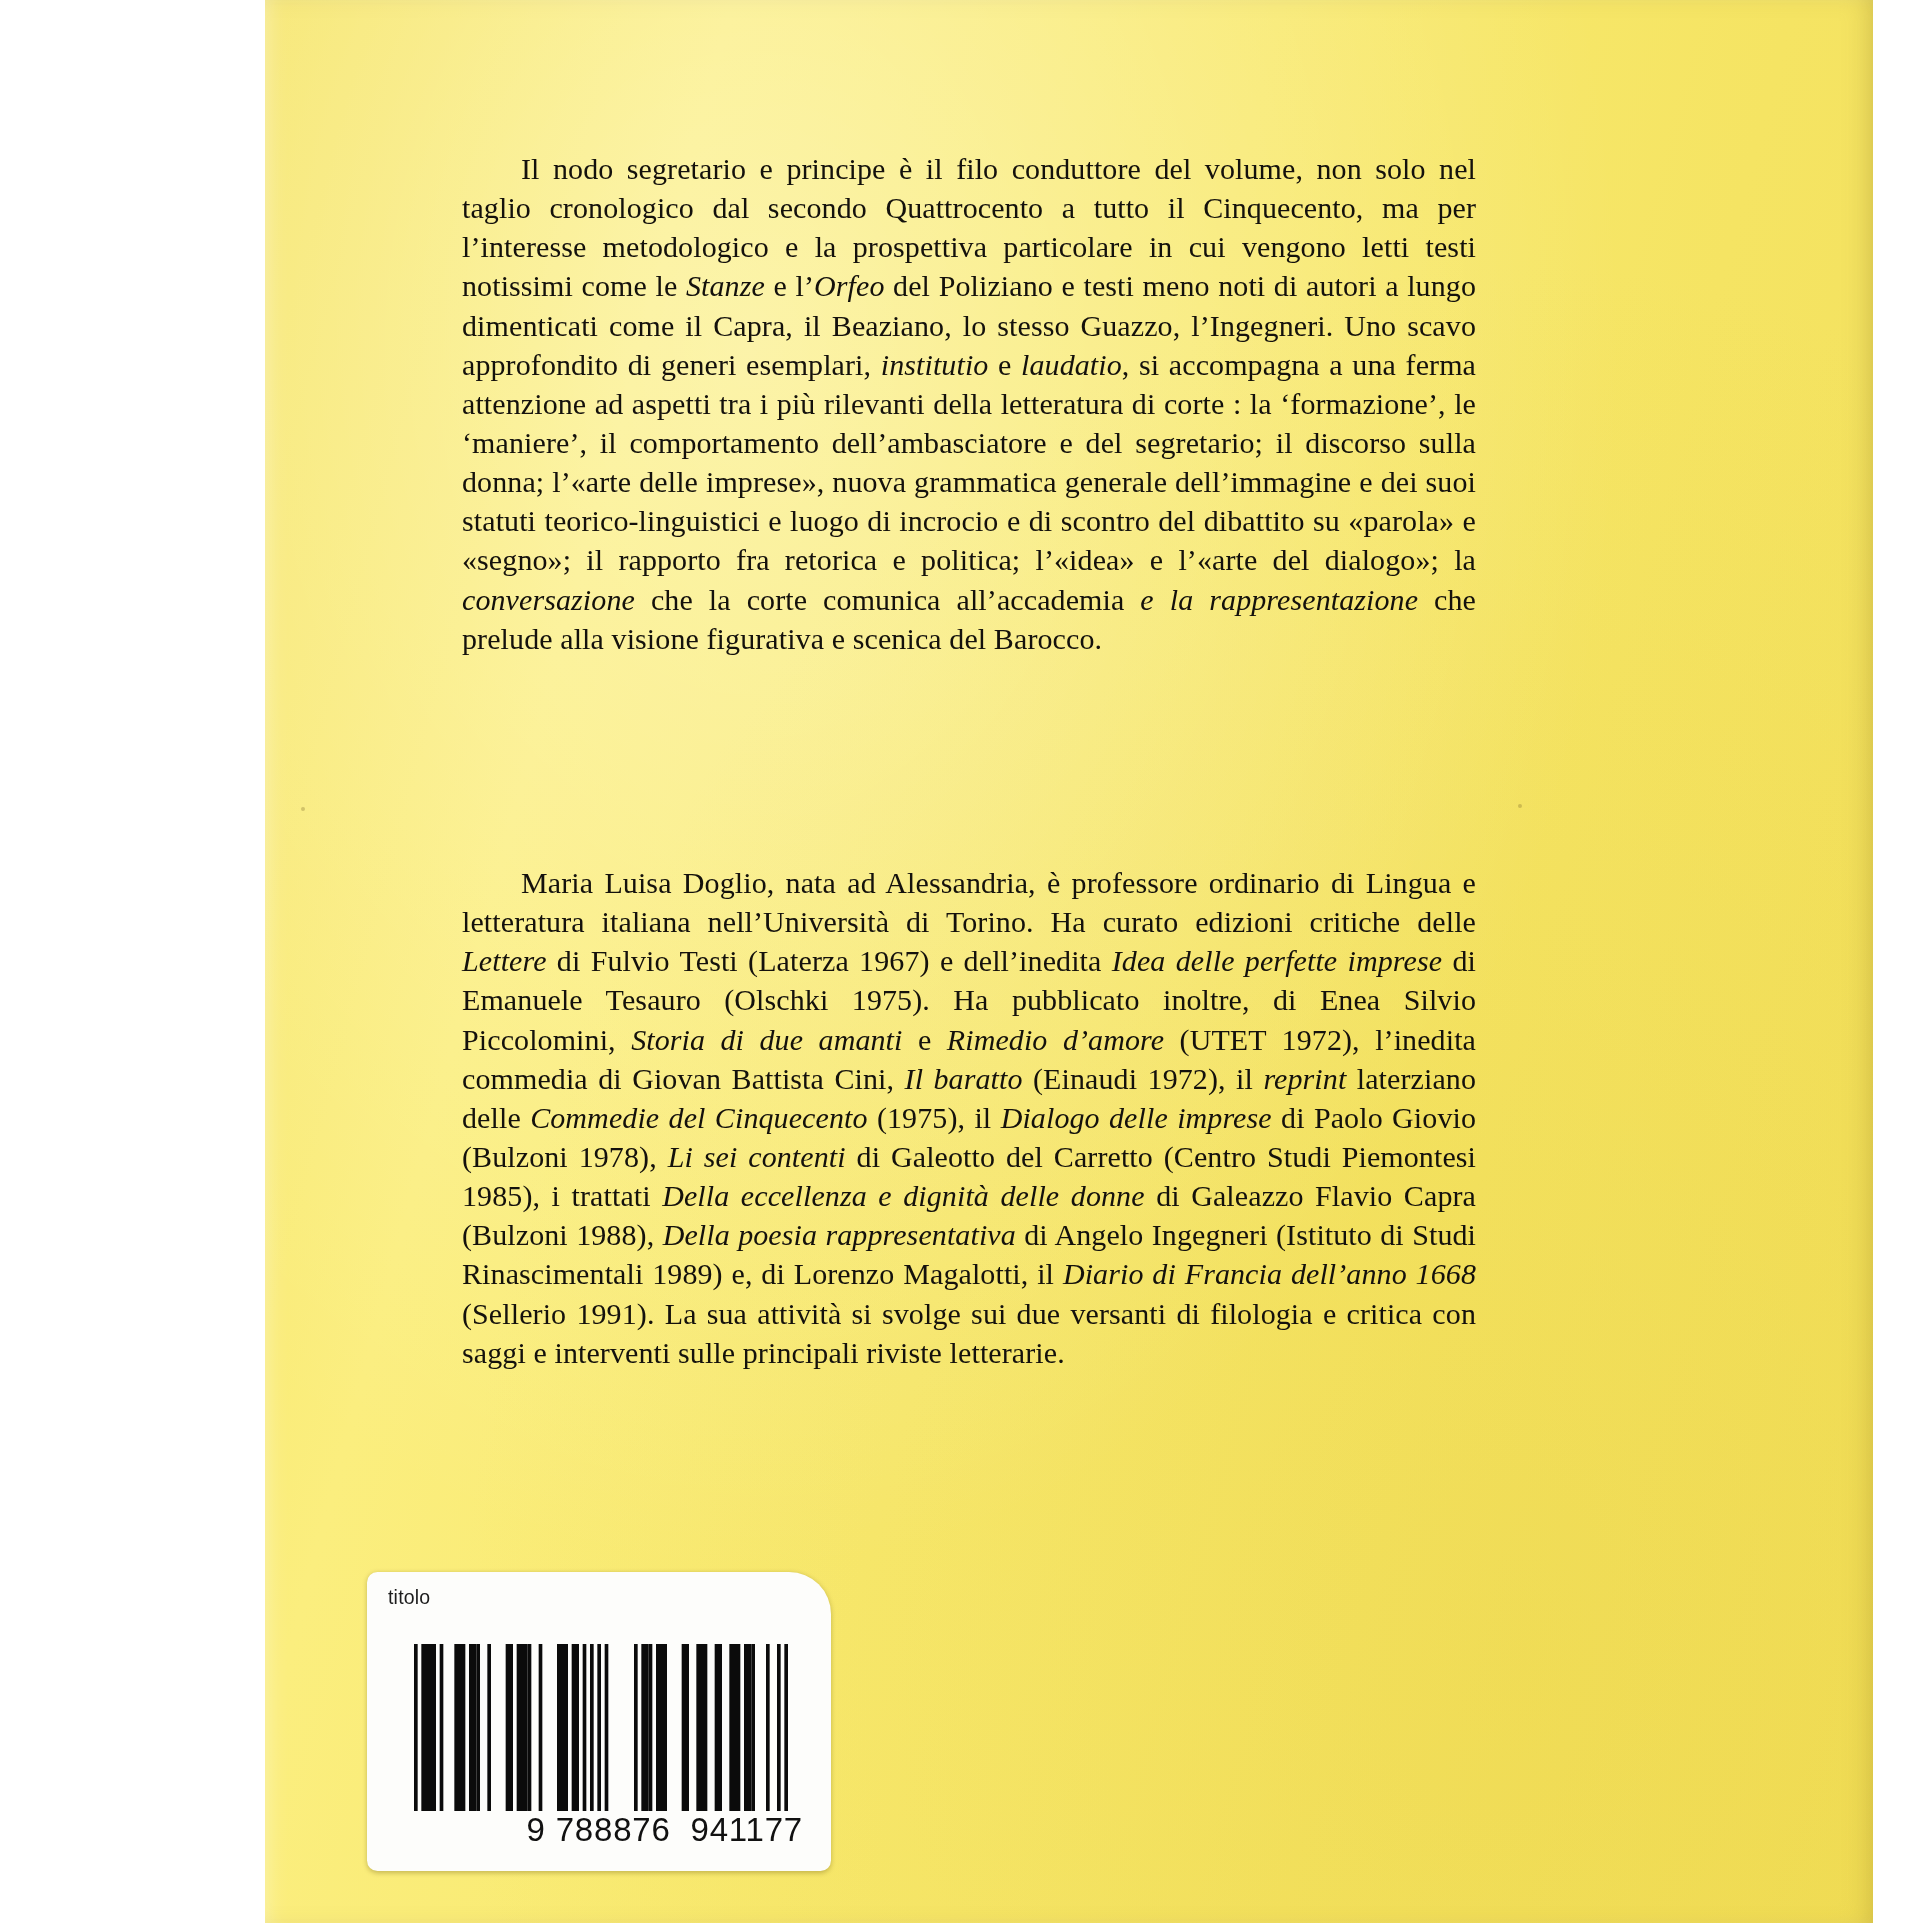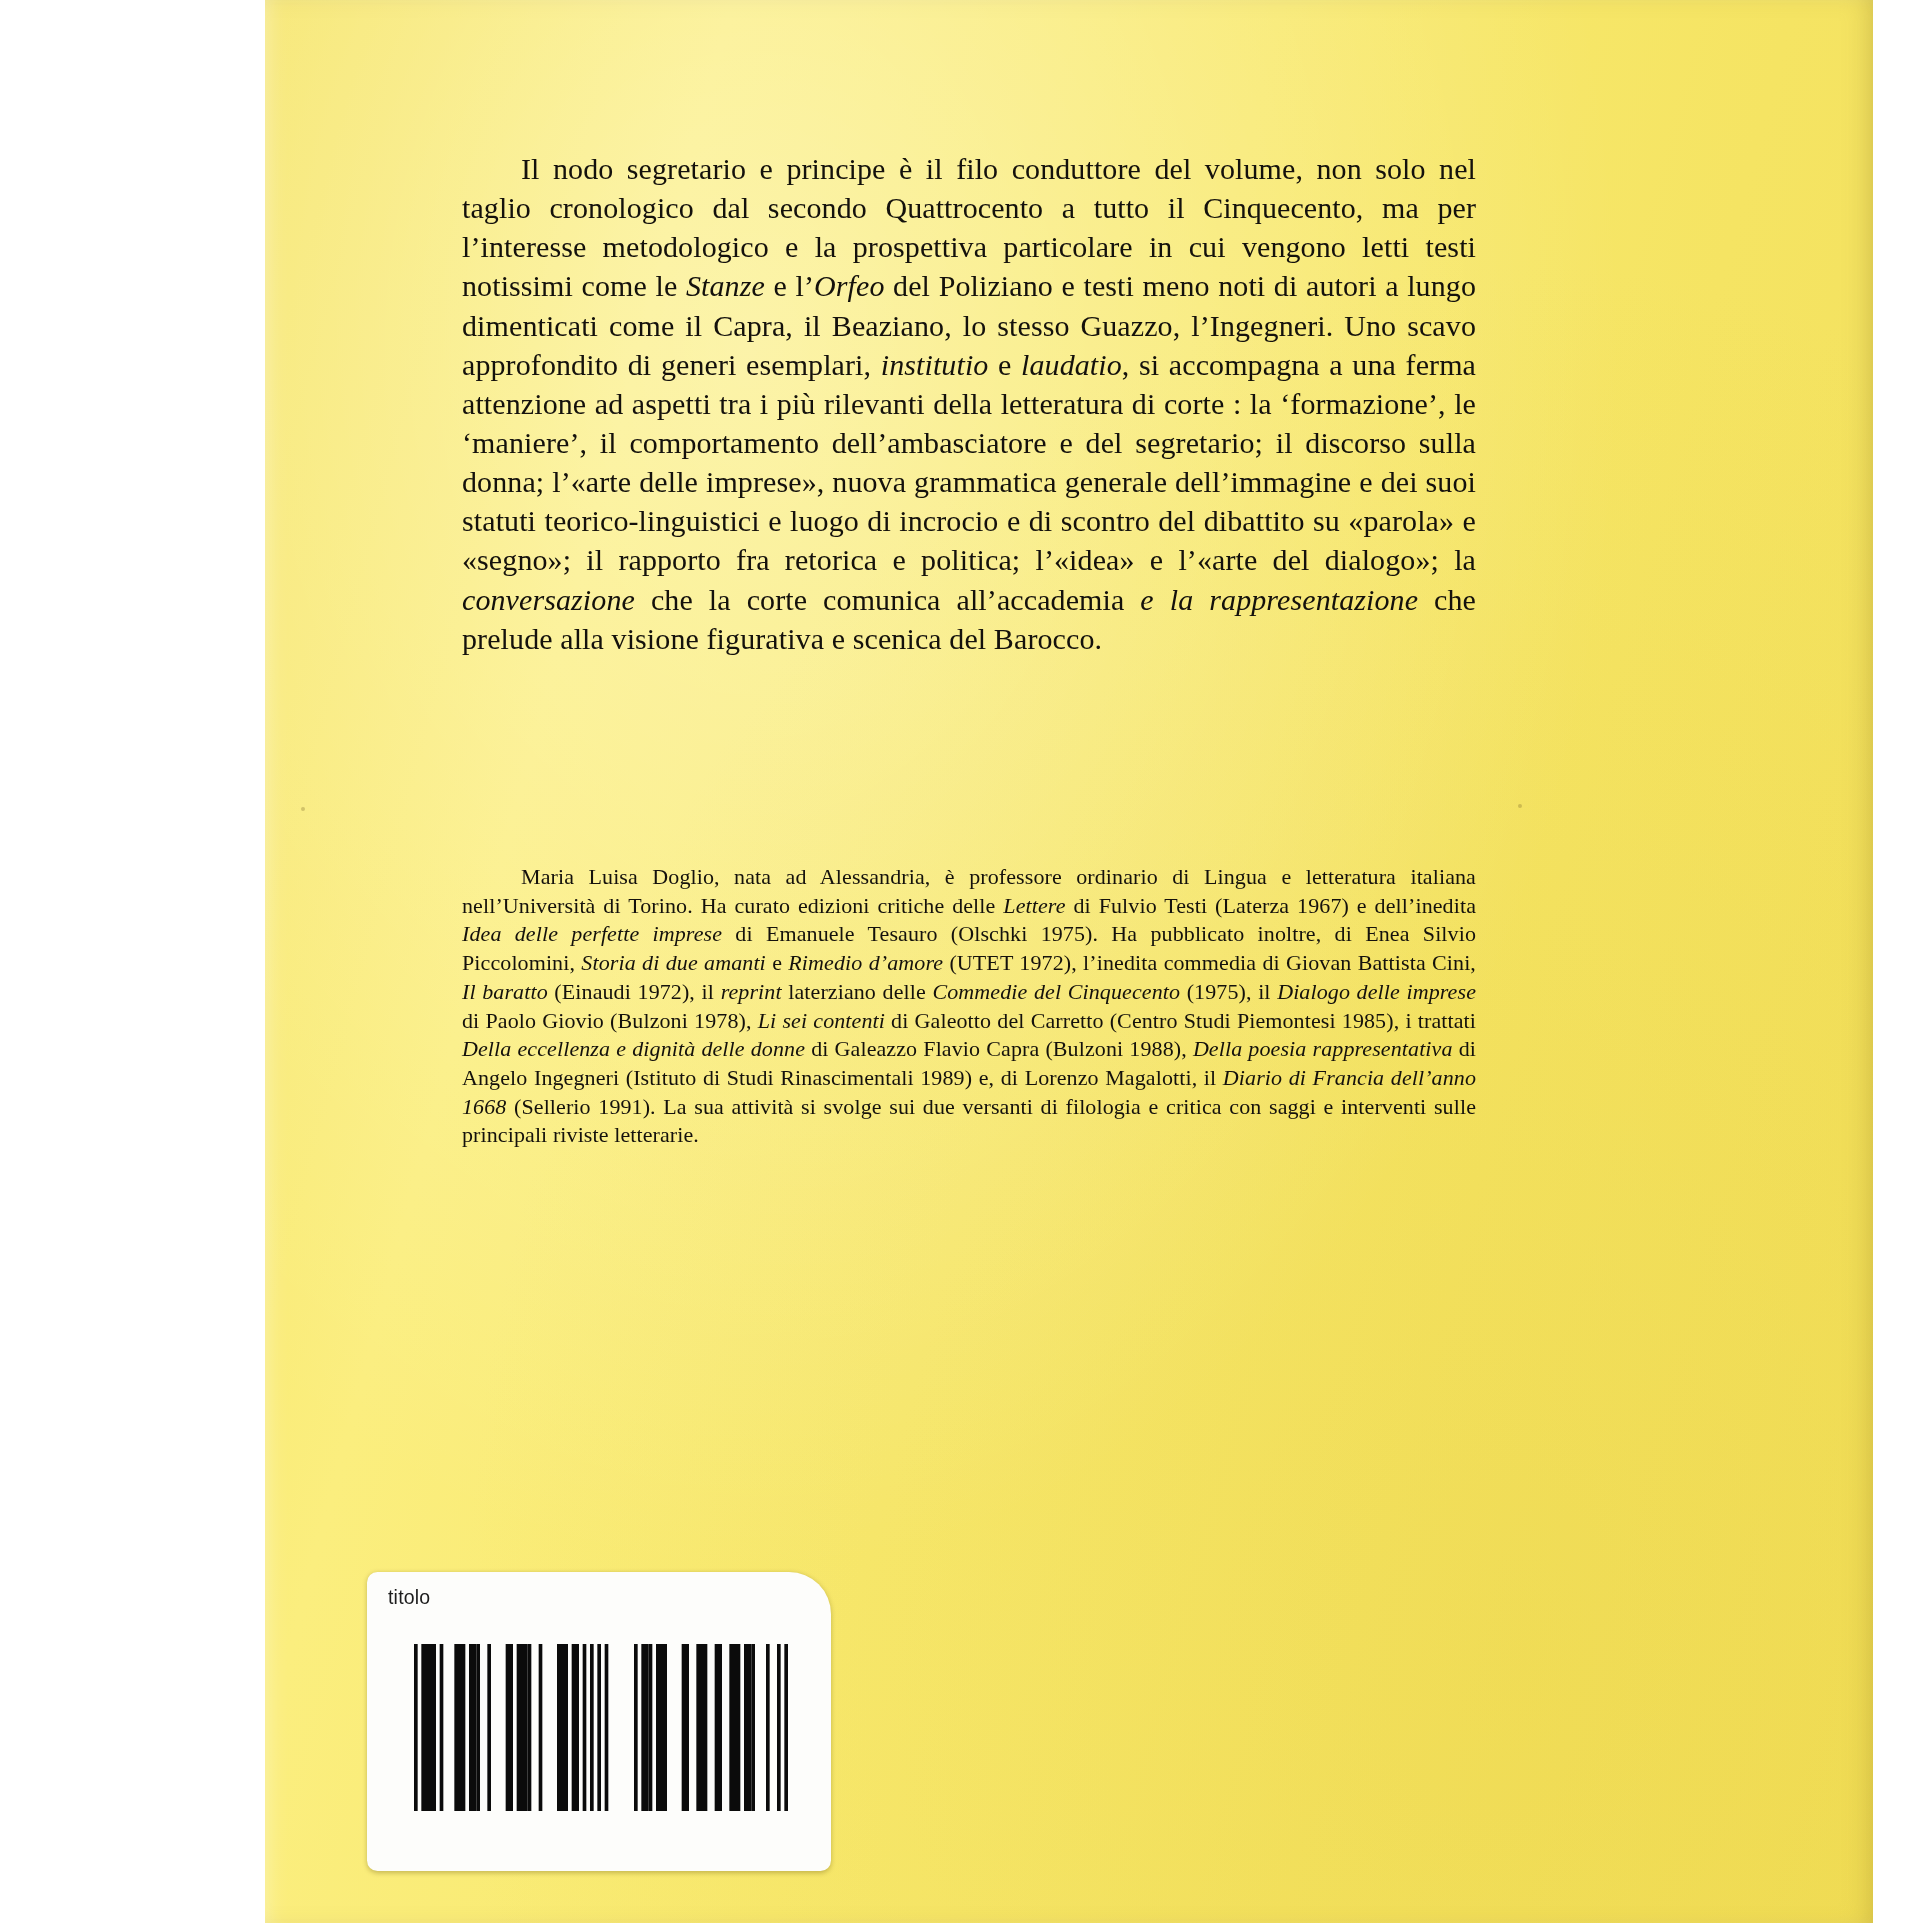--- a/index.html
+++ b/index.html
@@ -60,7 +60,7 @@
     left: 197px;
     top: 863px;
     width: 1014px;
-    font-size: 22px;
+    font-size: 30px;
     line-height: 1.305;
     letter-spacing: 0.1px;
   }

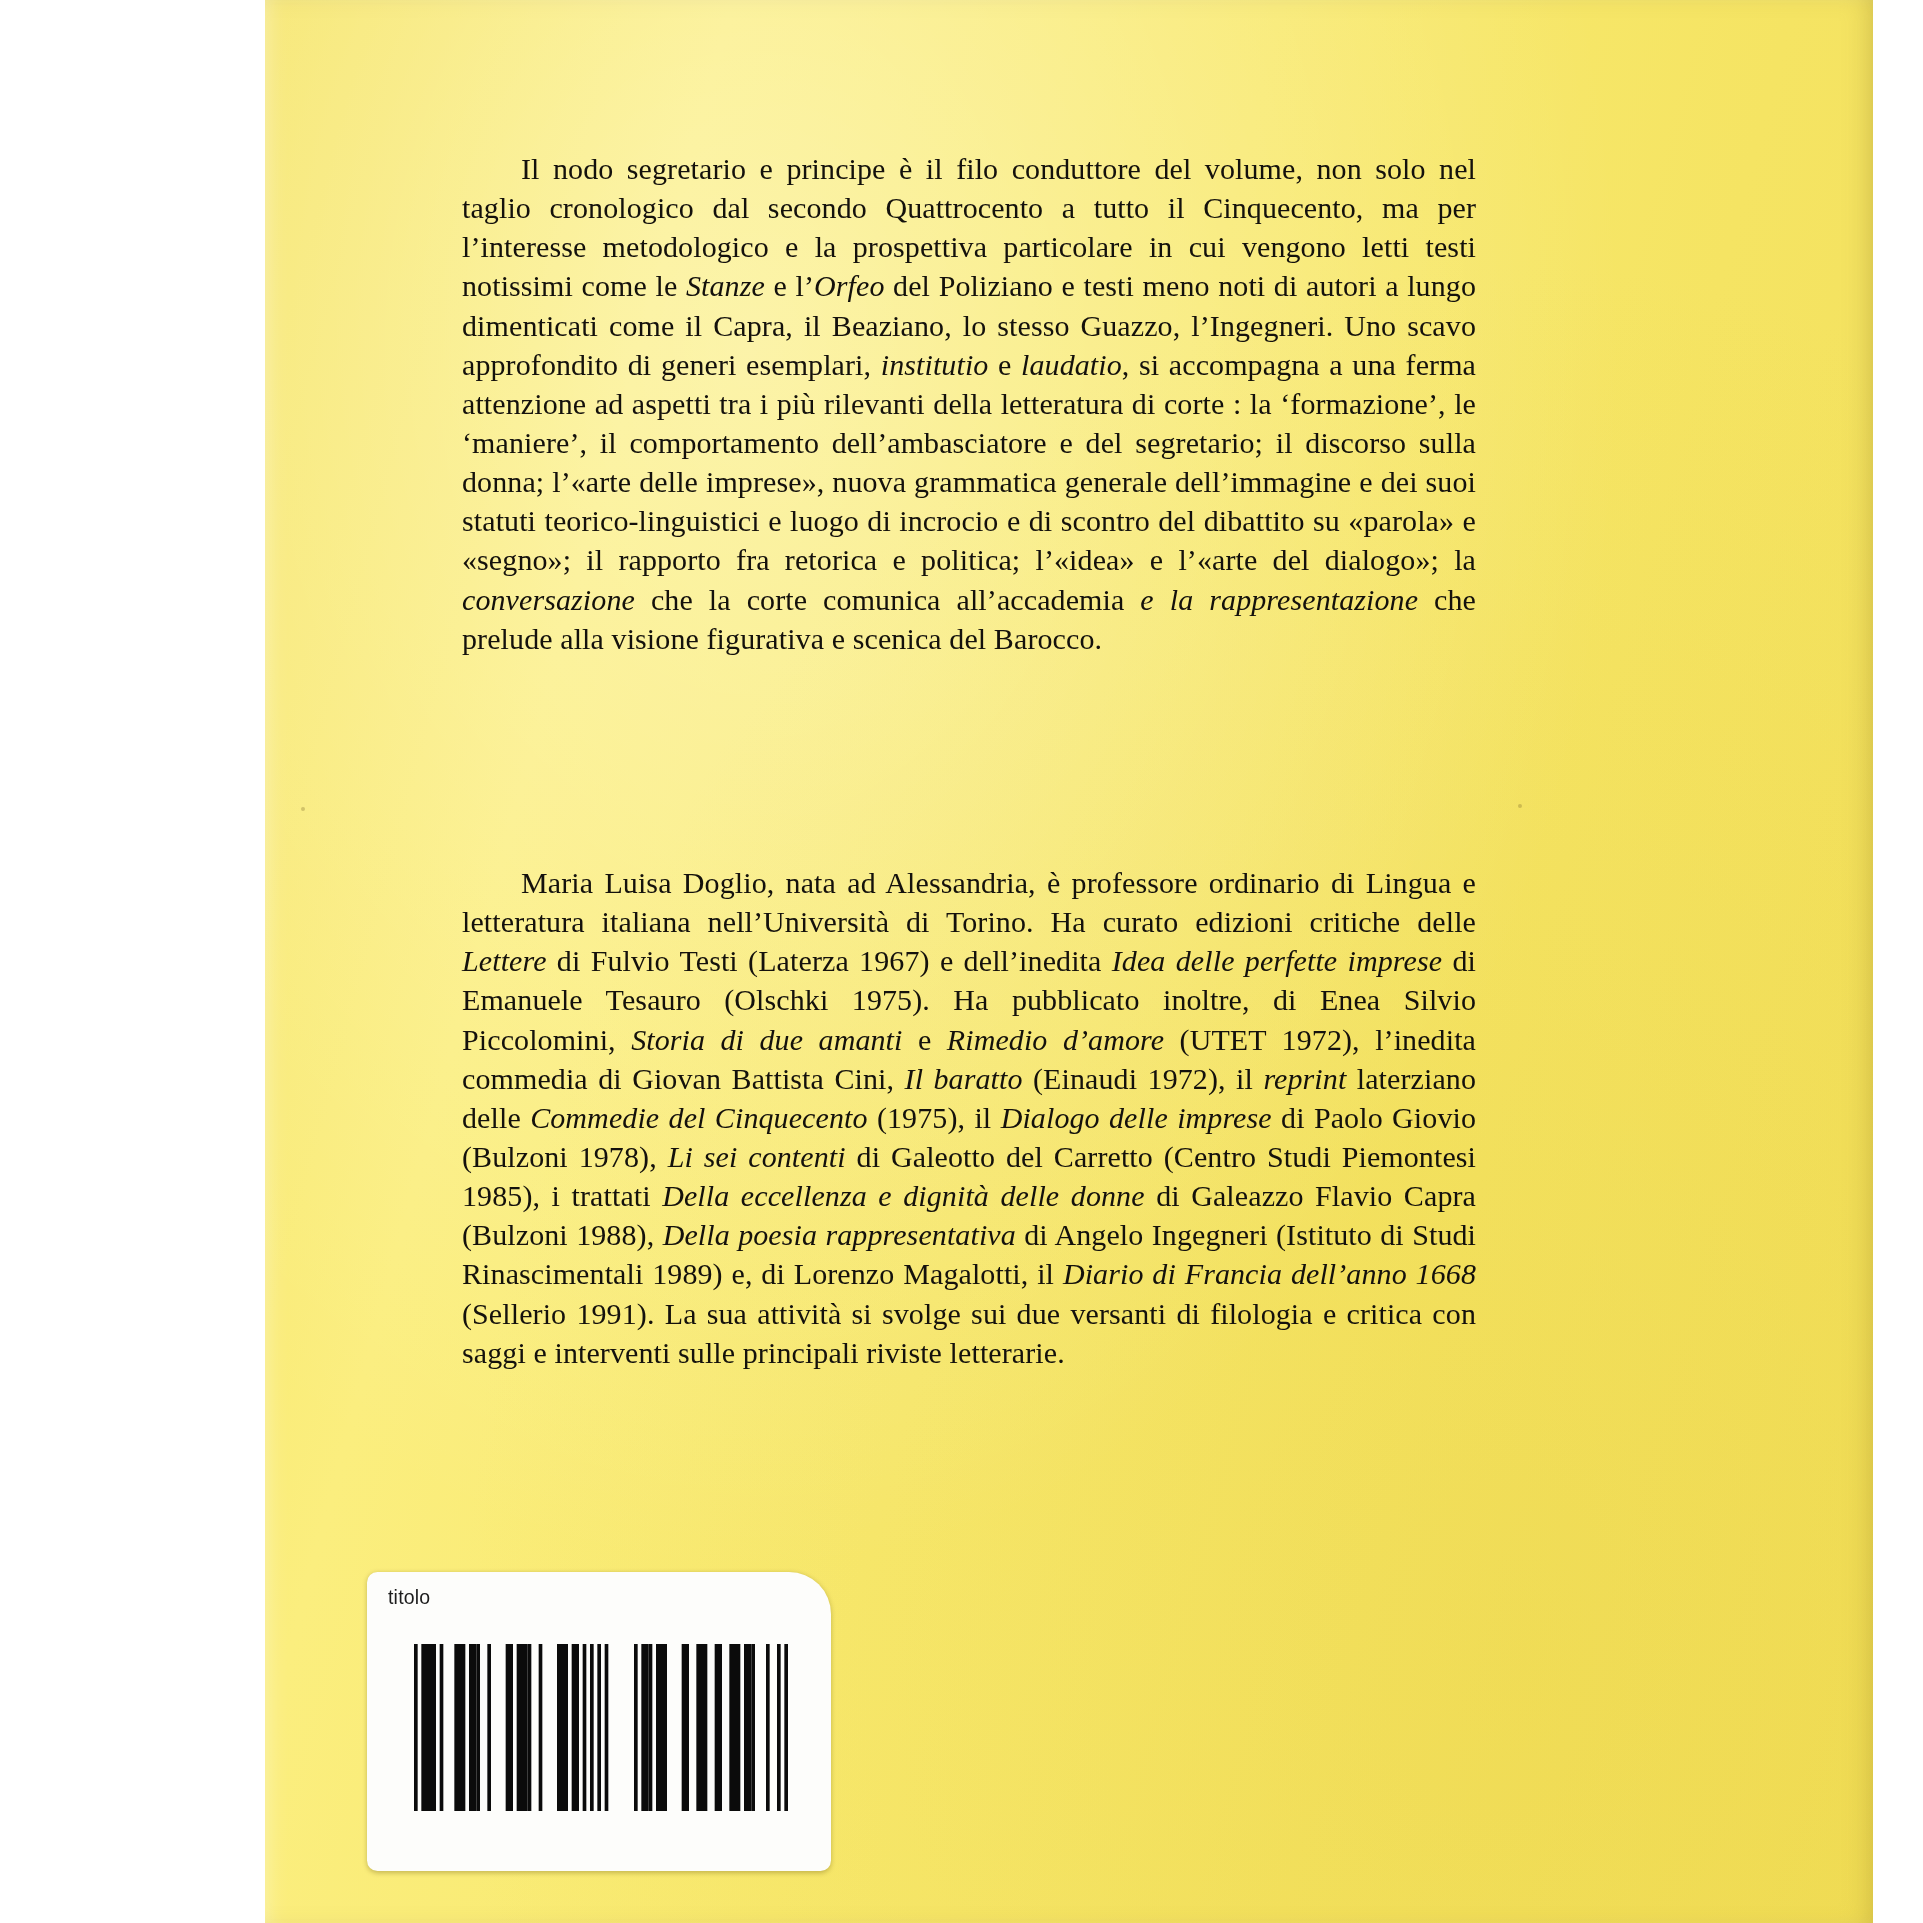--- a/index.html
+++ b/index.html
@@ -168,6 +168,7 @@
           <rect x="493.12" y="0" width="4.88" height="222"></rect>
         </g>
     </svg>
+    <div class="barcode-digits">9 788876  941177</div>
   </div>
 </div>
 

